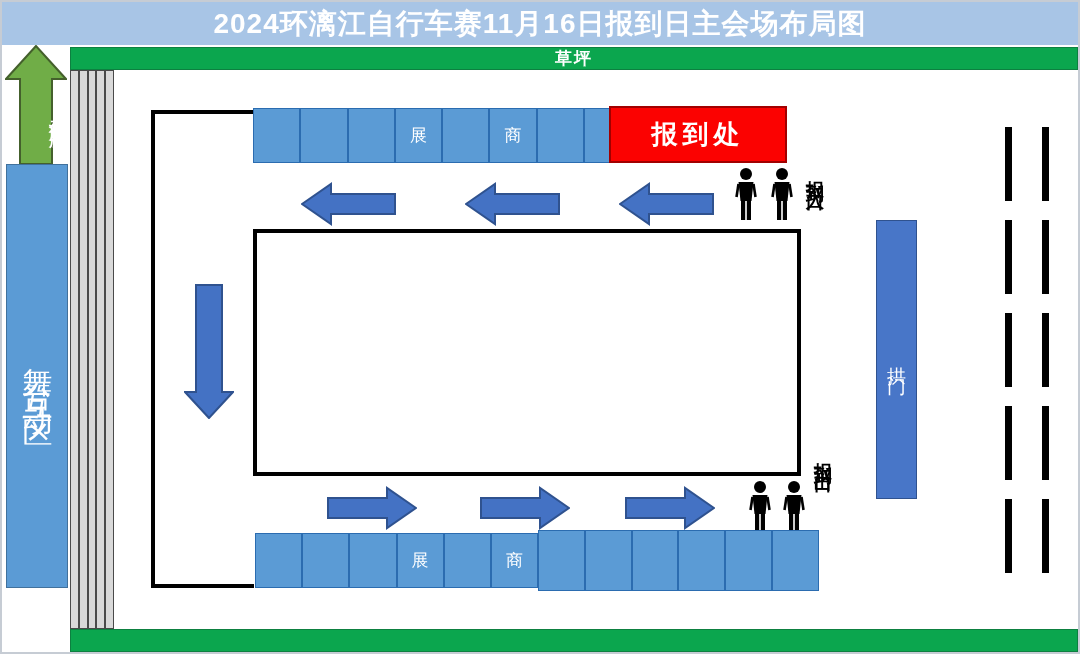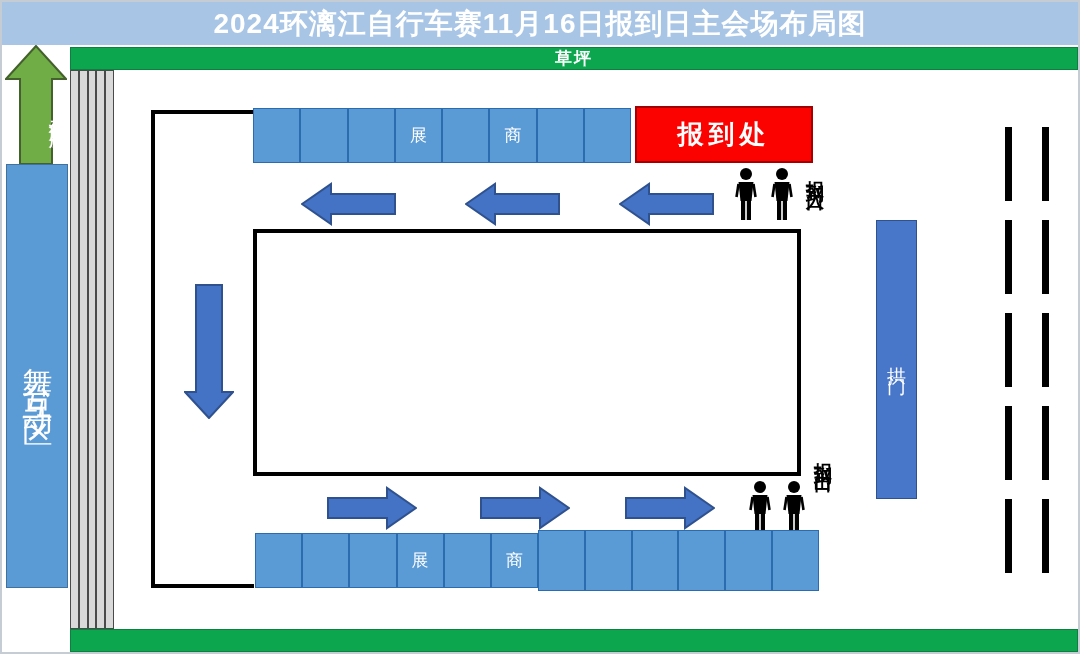--- a/index.html
+++ b/index.html
@@ -39,7 +39,7 @@
   #booths-bottom-right{left:536px;top:528px;width:281px;height:61px;}
 
   
-  #reg-desk{left:633px;top:104px;width:178px;height:57px;background:var(--c-reg,#fb0201);border:2px solid #a20000;
+  #reg-desk{left:607px;top:104px;width:178px;height:57px;background:var(--c-reg,#fb0201);border:2px solid #a20000;
     display:flex;align-items:center;justify-content:center;}
   #reg-desk span{color:#fff;font-weight:bold;font-size:26px;letter-spacing:5px;}
 

